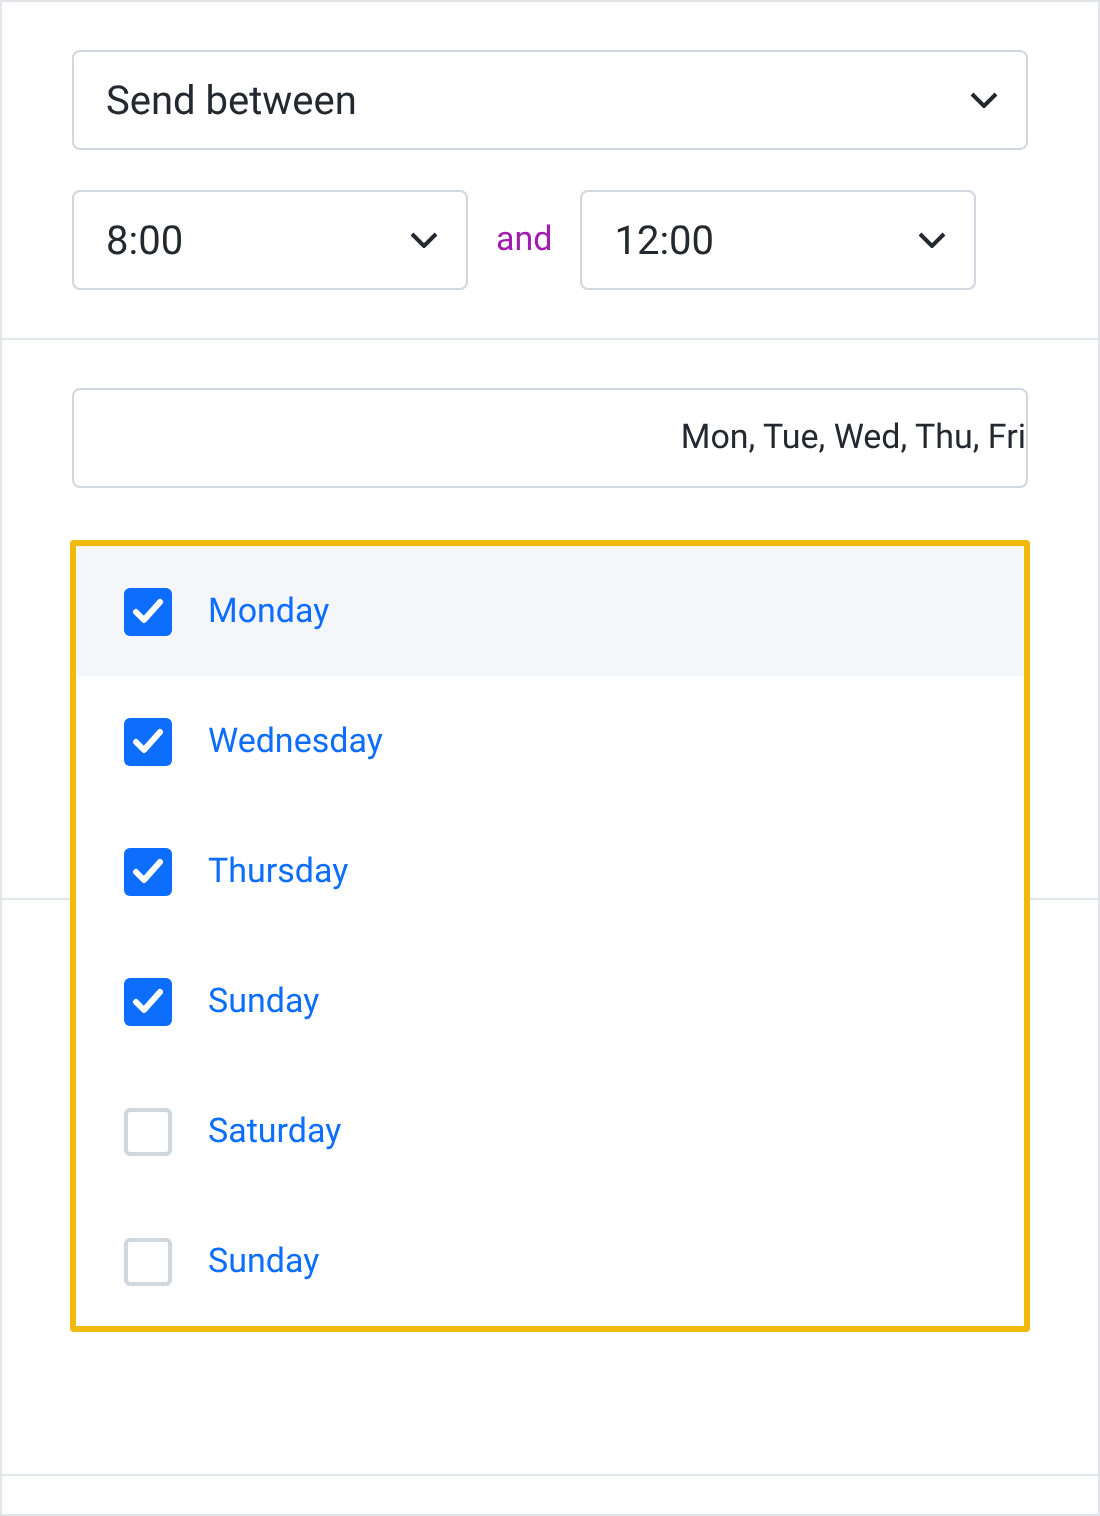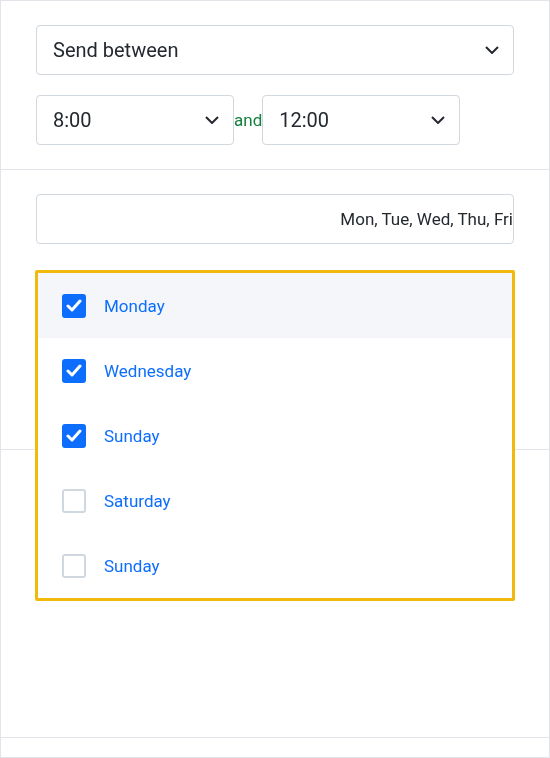--- a/index.html
+++ b/index.html
@@ -49,6 +49,7 @@
     .time-row {
       display: flex;
       align-items: center;
+      gap: 14px;
       margin-top: 20px;
     }
     .time-select {

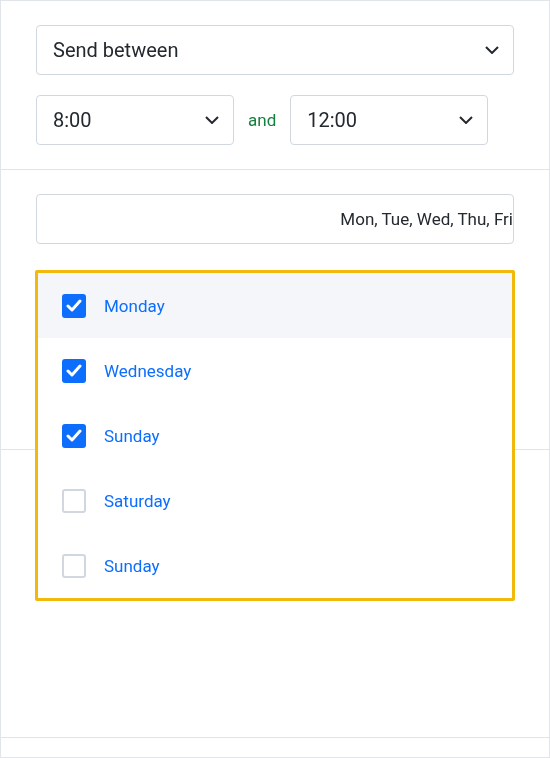--- a/index.html
+++ b/index.html
@@ -57,7 +57,7 @@
     }
     .and-text {
       font-size: 17px;
-      color: #15803d;
+      color: #a21caf;
       text-align: right;
     }
     .days-summary {

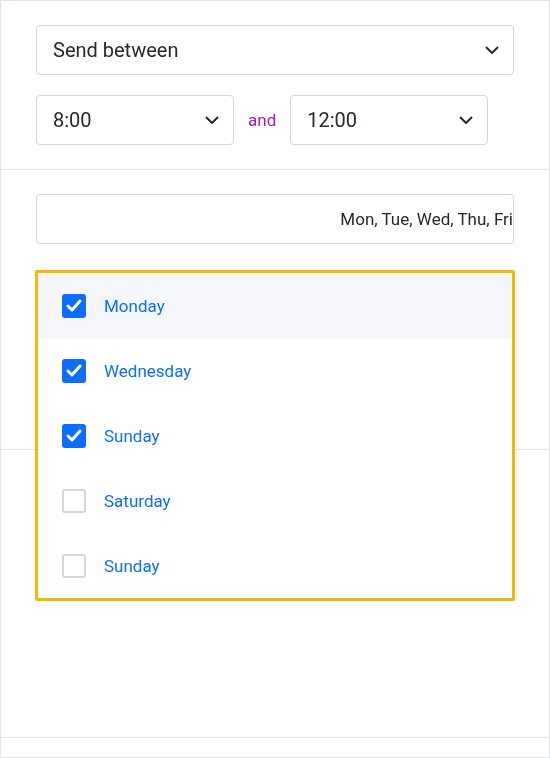--- a/index.html
+++ b/index.html
@@ -191,6 +191,14 @@
           <path d="M2 7 L6 11 L14 2" fill="none" stroke="#fff" stroke-width="3" stroke-linecap="round" stroke-linejoin="round"></path>
         </svg>
       </div>
+      <span class="day-label">Thursday</span>
+    </div>
+    <div class="day-item">
+      <div class="checkbox checked">
+        <svg width="16" height="14" viewBox="0 0 16 14">
+          <path d="M2 7 L6 11 L14 2" fill="none" stroke="#fff" stroke-width="3" stroke-linecap="round" stroke-linejoin="round"></path>
+        </svg>
+      </div>
       <span class="day-label">Sunday</span>
     </div>
     <div class="day-item">

